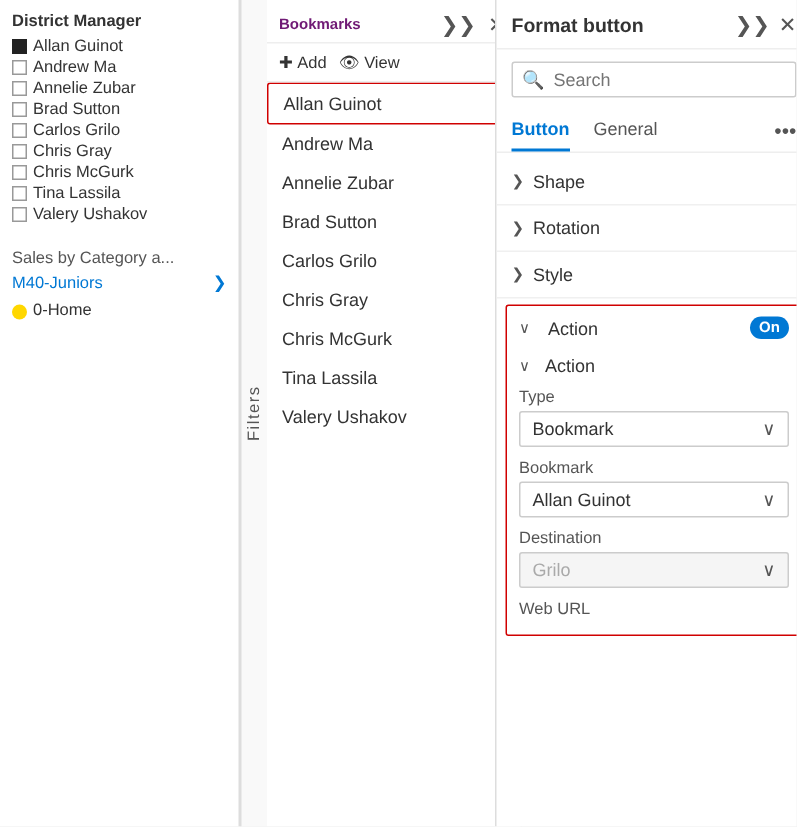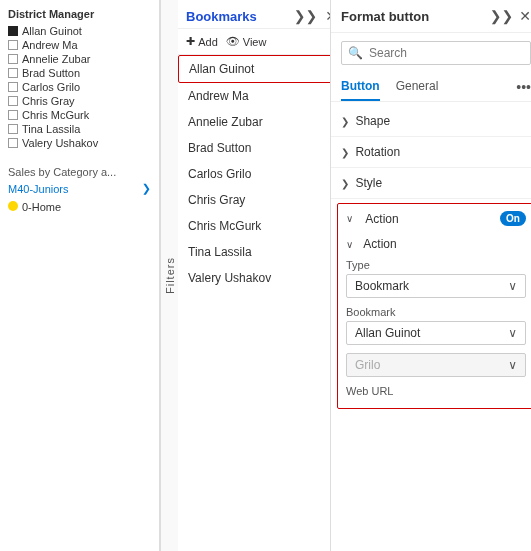--- a/index.html
+++ b/index.html
@@ -105,9 +105,9 @@
       border-bottom: 1px solid #eee;
     }
     .bookmarks-title {
-      font-size: 13px;
+      font-size: 10px;
       font-weight: 600;
-      color: #1d4ed8;
+      color: #701a75;
     }
     .bookmarks-icons {
       display: flex;

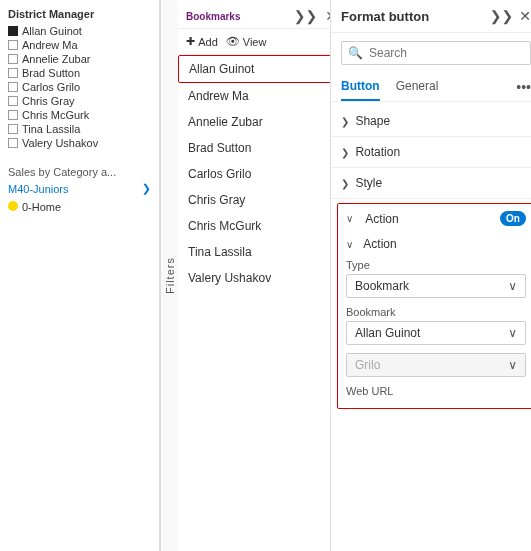--- a/index.html
+++ b/index.html
@@ -75,7 +75,7 @@
     }
     .home-row {
       display: flex;
-      align-items: flex-start;
+      align-items: flex-end;
       gap: 4px;
       font-size: 11px;
       margin-top: 6px;

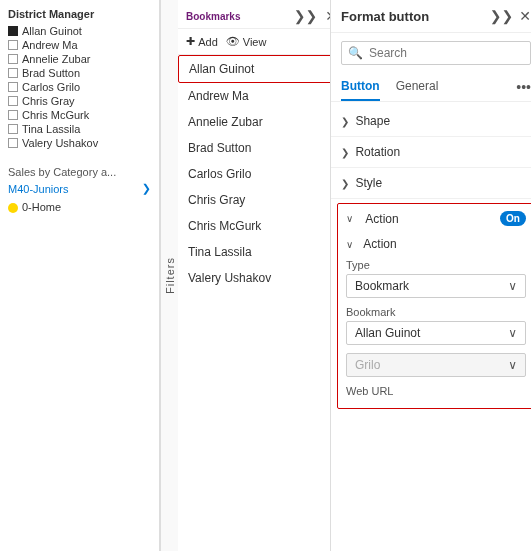--- a/index.html
+++ b/index.html
@@ -517,6 +517,7 @@
           <span class="dropdown-chevron">∨</span>
         </div>
         <div class="destination-row">
+          <div class="field-label">Destination</div>
           <div class="dropdown dropdown-disabled">
             <span class="dropdown-text">Grilo</span>
             <span class="dropdown-chevron">∨</span>

